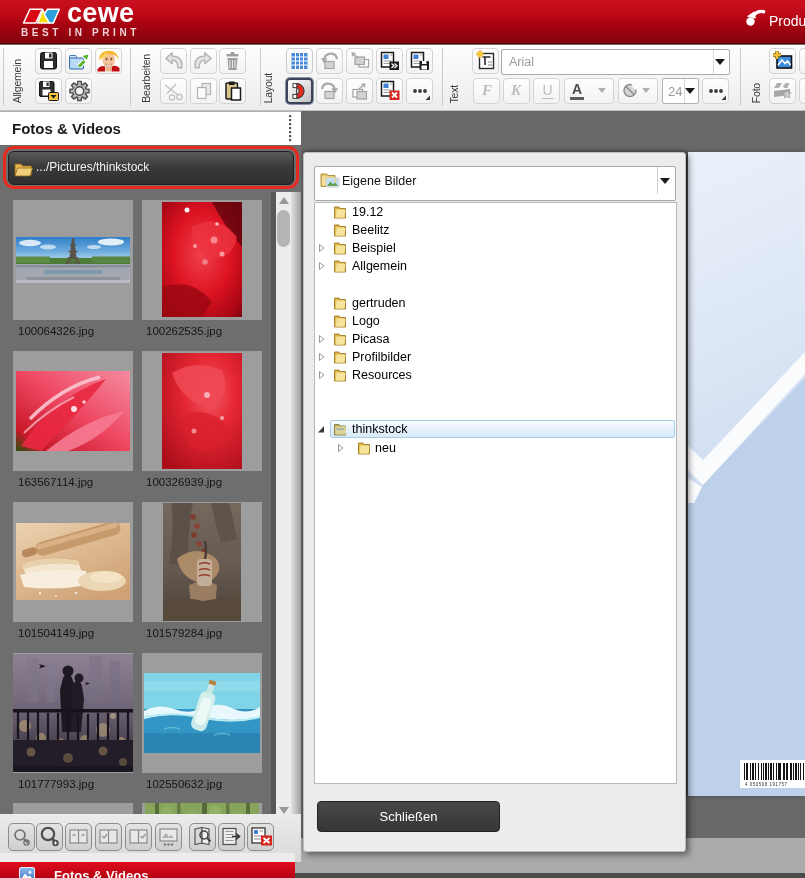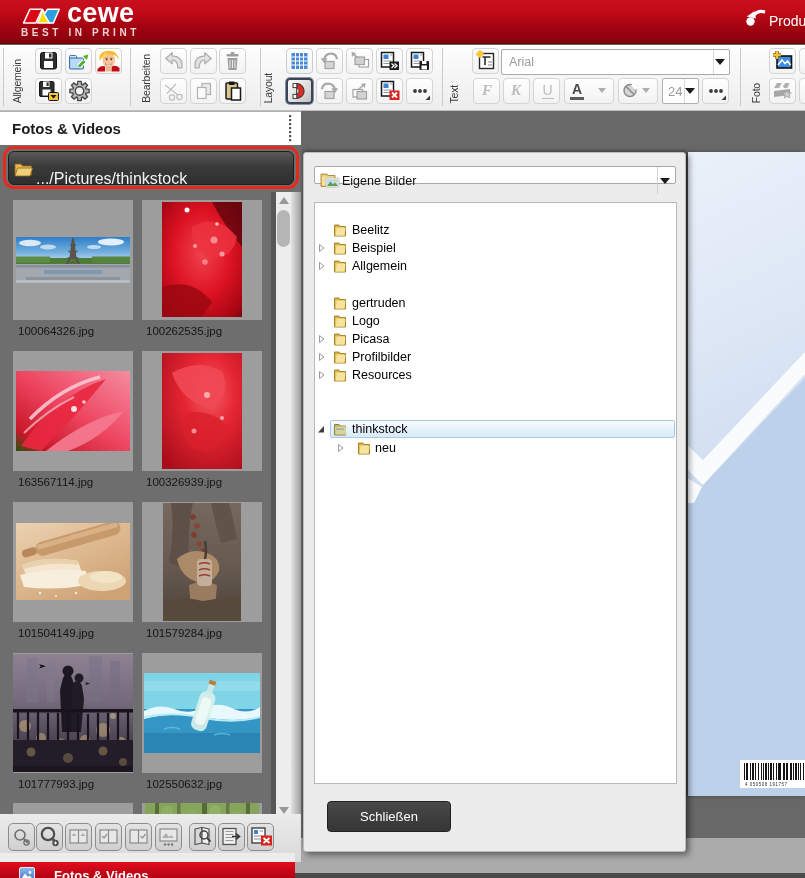--- a/index.html
+++ b/index.html
@@ -20,7 +20,7 @@
 #phead{position:absolute;left:0;top:0;width:301px;height:34px;background:#fff;border-top:1px solid #b0b0b0}
 #ptitle{position:absolute;left:12px;top:8px;font-size:15px;font-weight:bold;color:#1c1c1c}
 #fbtn{position:absolute;left:8px;top:40px;width:286px;height:34px;border-radius:6px;background:linear-gradient(#5a5a5a,#3a3a3a 45%,#2f2f2f);border:1px solid #1f1f1f}
-#fbtn .txt{position:absolute;left:27px;top:18px;color:#f2f2f2;font-size:16px}
+#fbtn .txt{position:absolute;left:27px;top:8px;color:#f2f2f2;font-size:12px}
 #ann{position:absolute;left:3px;top:35px;width:296px;height:43px;border:3px solid #e62a1e;border-radius:11px}
 .cell{position:absolute;width:120px;height:120px;background:#9d9d9d}
 .fname{position:absolute;font-size:11.5px;color:#161616}

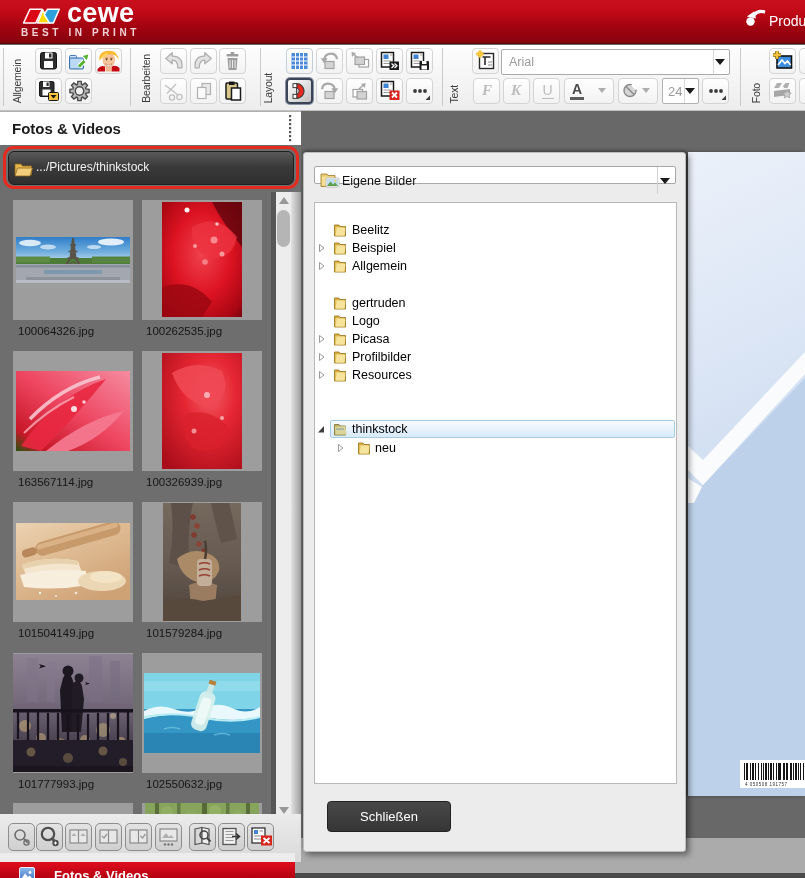--- a/index.html
+++ b/index.html
@@ -36,7 +36,7 @@
 #redbar .txt{position:absolute;left:54px;top:6px;color:#fff;font-weight:bold;font-size:13px}
 #redbar .ico{position:absolute;left:19px;top:5px;width:16px;height:16px;background:linear-gradient(#8ab7ea,#3a6fc0);border:1px solid #e8eef8;border-radius:2px}
 #dlg{left:303px;top:152px;width:383px;height:700px;background:#ececec;border:1px solid #bdbdbd;border-radius:3px;box-shadow:3px 3px 6px rgba(0,0,0,.45),0 -2px 3px rgba(0,0,0,.3)}
-#combo{position:absolute;left:10px;top:13px;width:362px;height:18px;background:#fff;border:1px solid #a8a8a8;border-radius:2px}
+#combo{position:absolute;left:10px;top:13px;width:362px;height:35px;background:#fff;border:1px solid #a8a8a8;border-radius:2px}
 #combo .txt{position:absolute;left:27px;top:7px;font-size:12.5px;color:#111}
 #combo .sep{position:absolute;right:17px;top:0;width:1px;height:27px;background:#d0d0d0}
 #combo .ar{position:absolute;right:5px;top:11px;width:0;height:0;border-left:5px solid transparent;border-right:5px solid transparent;border-top:6px solid #1a1a1a}

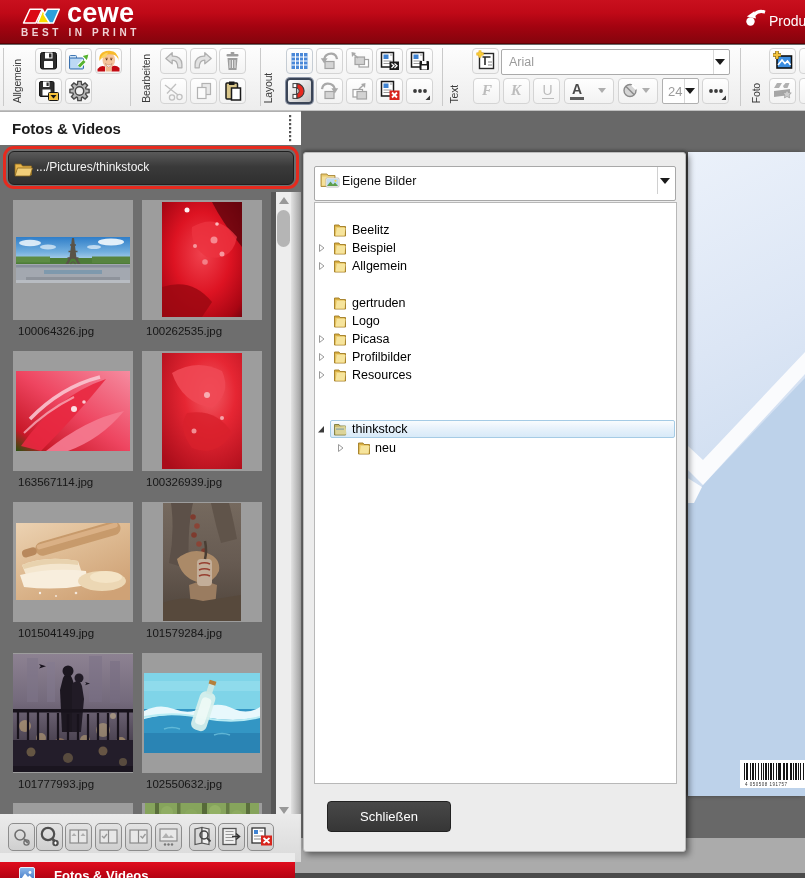--- a/index.html
+++ b/index.html
@@ -652,6 +652,12 @@
       <span class="ar"></span>
     </div>
 <div id="tree">
+<div class="trow" style="top:0.1px">
+        <svg class="exp" style="left:17px;top:1px" width="14" height="15">
+          <use href="#fold"></use>
+        </svg>
+        <span class="nm">19.12</span>
+      </div>
 <div class="trow" style="top:18.2px">
         <svg class="exp" style="left:17px;top:1px" width="14" height="15">
           <use href="#fold"></use>

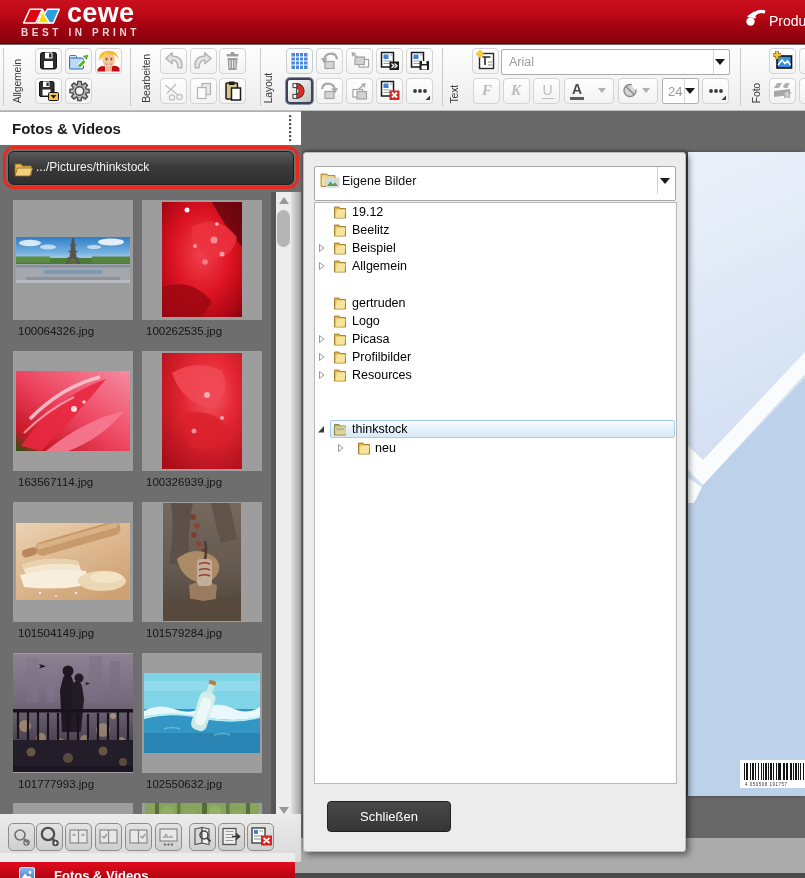--- a/index.html
+++ b/index.html
@@ -46,7 +46,7 @@
 .exp{position:absolute}
 #sel{position:absolute;left:14px;top:-0.5px;width:345px;height:18.5px;background:linear-gradient(#f9fcfe,#e8f2fb 45%,#d8eaf8);border:1px solid #a5cbe5;border-radius:2px}
 .btn{position:absolute;top:648px;height:31px;border-radius:4px;color:#fff;font-size:13px;text-align:center;line-height:29px}
-#bclose{left:23px;width:124px;background:linear-gradient(#484848,#363636);border:1px solid #222}
+#bclose{left:13px;width:183px;background:linear-gradient(#484848,#363636);border:1px solid #222}
 #bok{left:172px;width:190px;background:linear-gradient(#2a71e8,#1c5ed2);border:1px solid #0c46aa}
 </style></head><body>
 <div class="abs" id="ws"></div>

